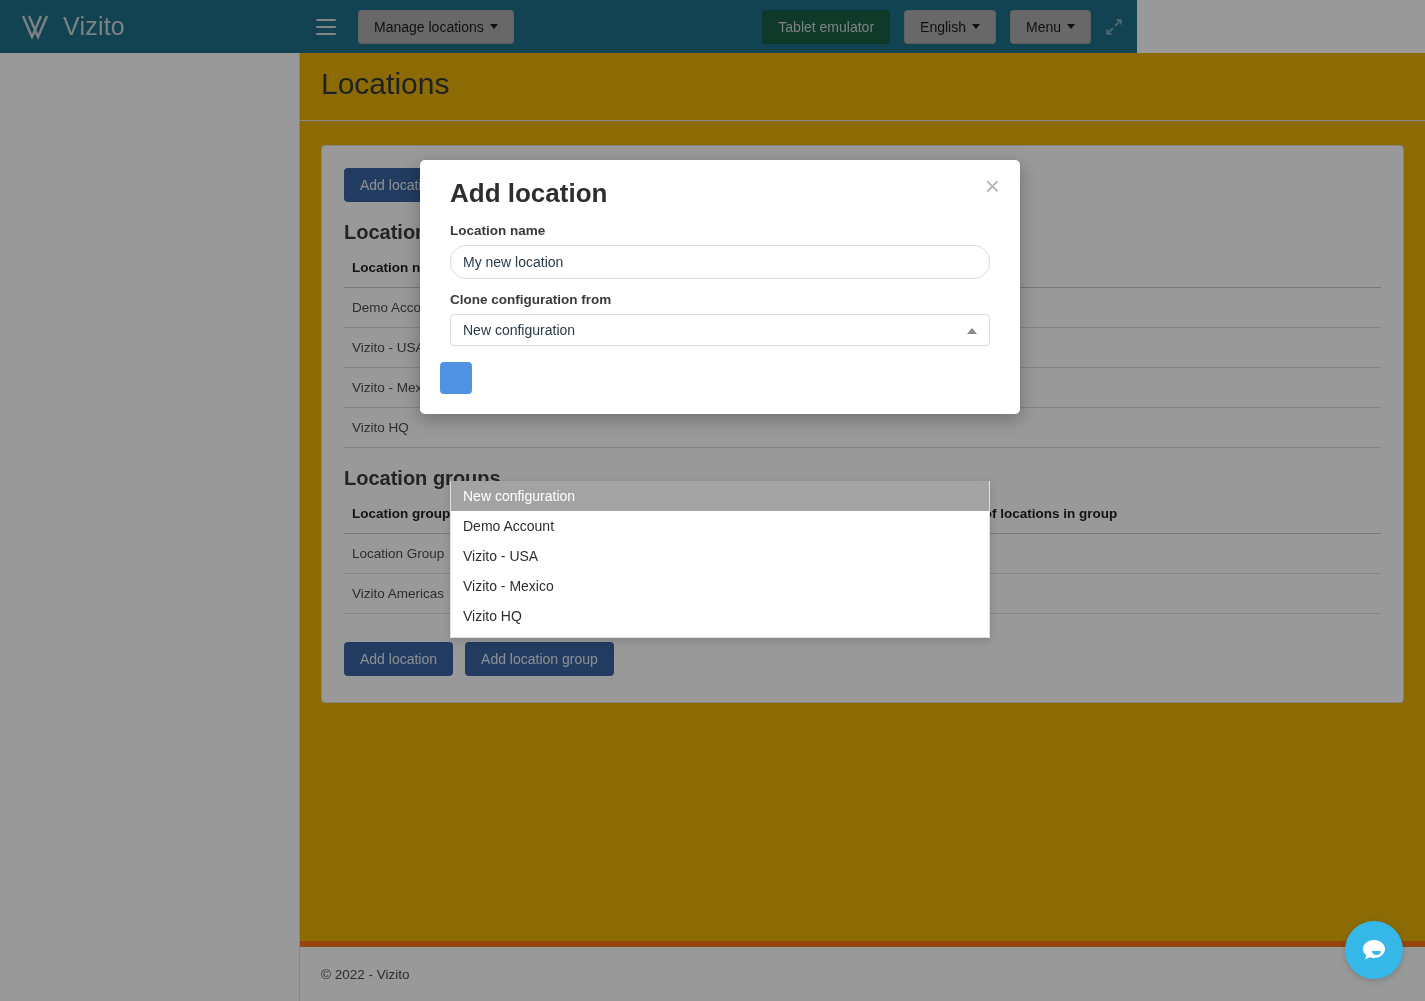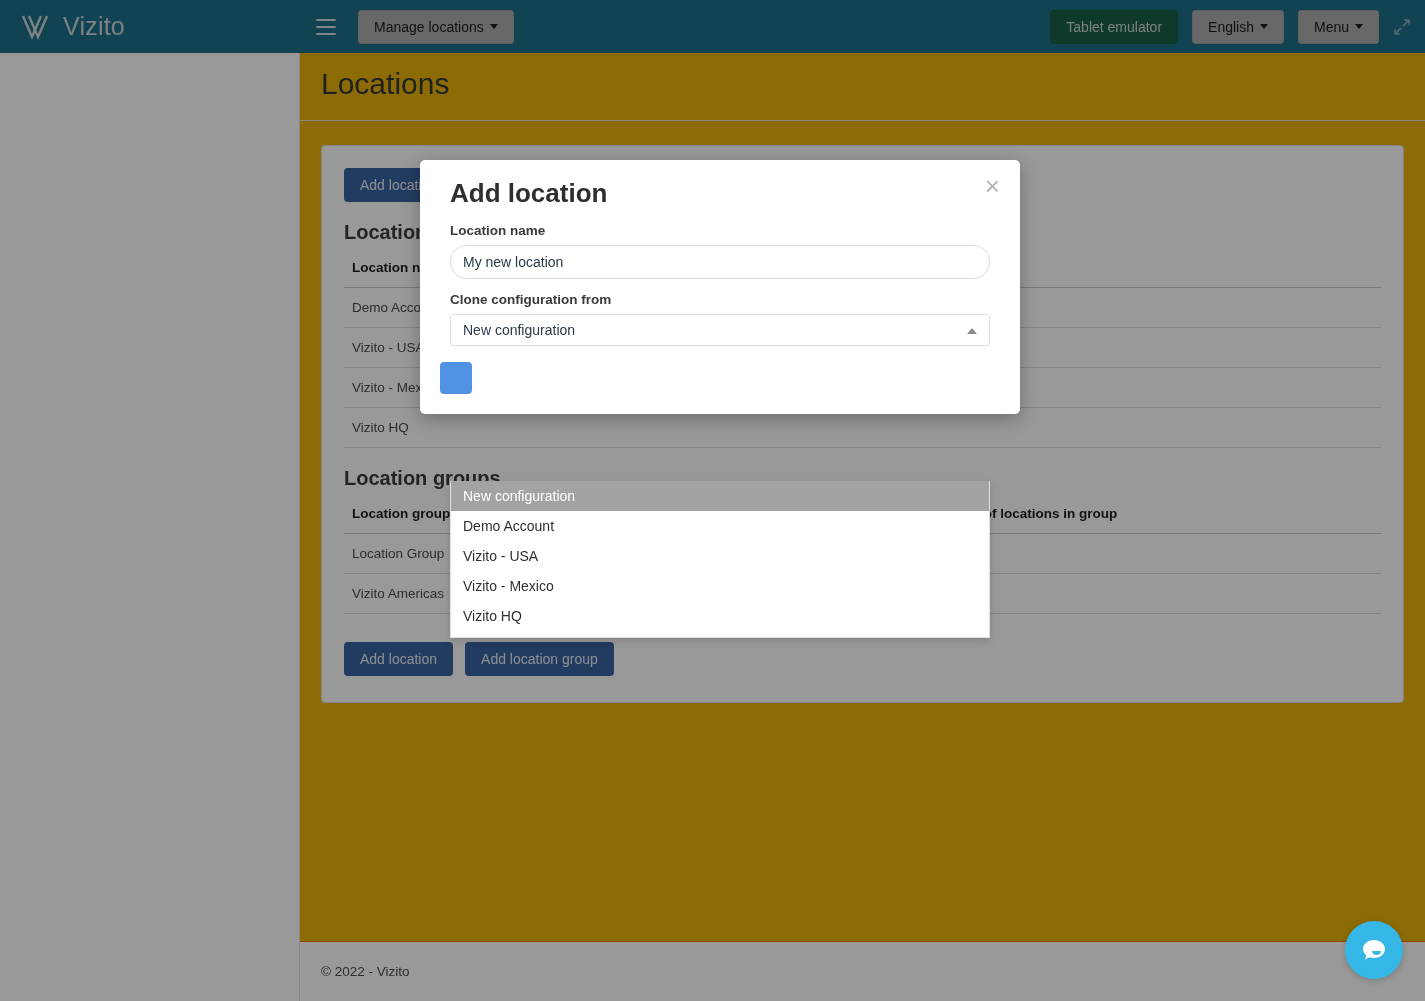--- a/index.html
+++ b/index.html
@@ -15,7 +15,7 @@
   
   .navbar {
     position: absolute; top: 0; left: 0;
-    width: 1425px; height: 53px;
+    width: 1137px; height: 53px;
     background: #1f7189;
     display: flex; align-items: center;
     z-index: 40;

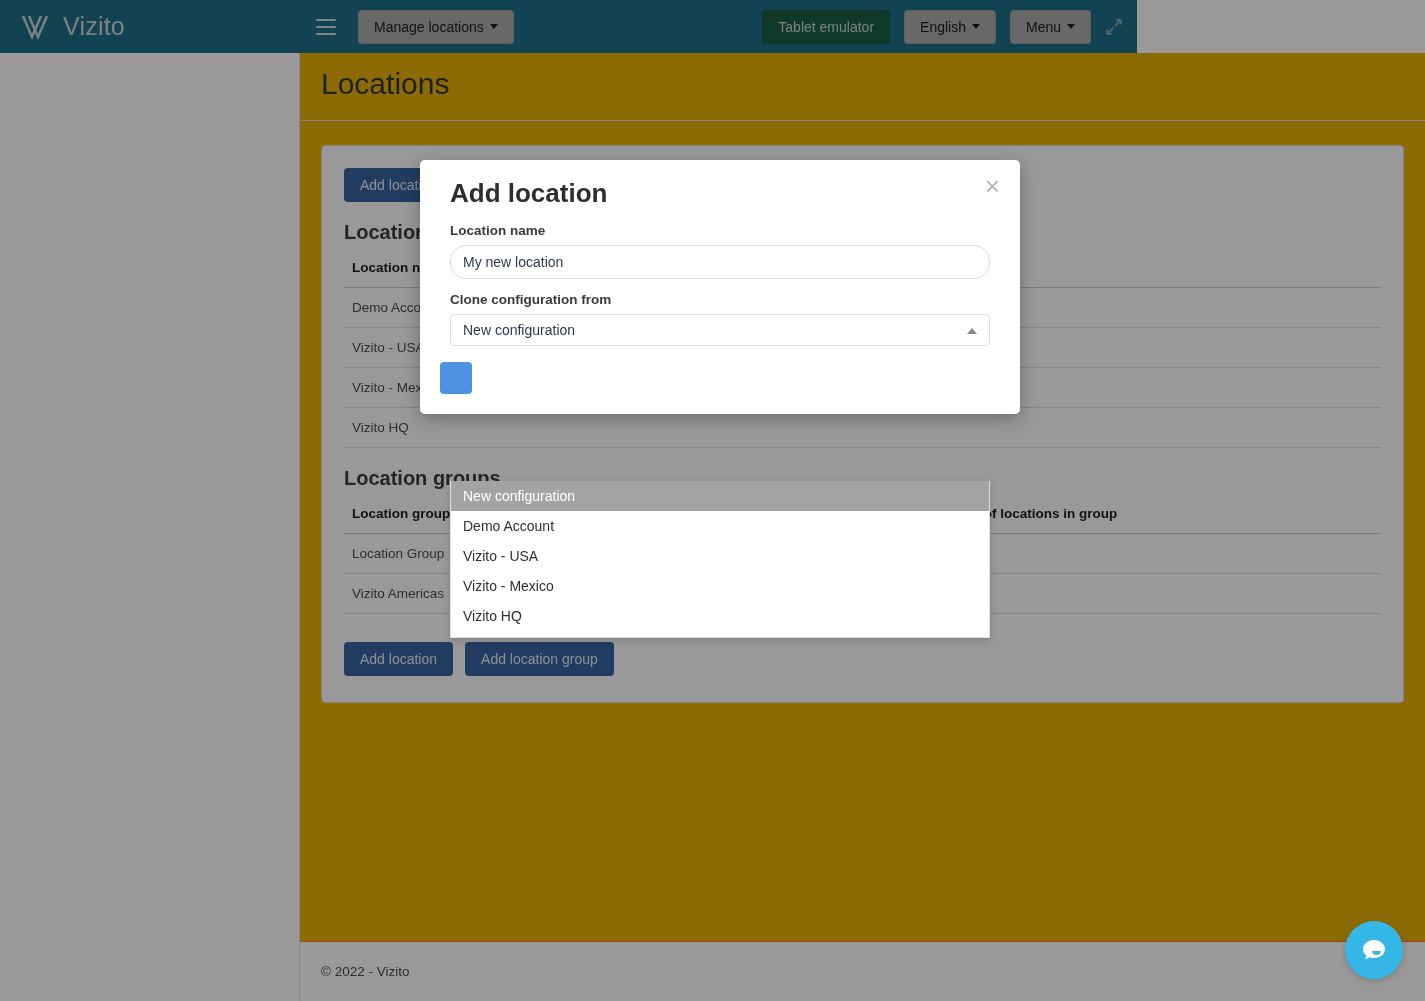--- a/index.html
+++ b/index.html
@@ -119,7 +119,7 @@
   .footer {
     position: absolute; left: 300px; bottom: 0;
     width: 1125px; height: 60px;
-    border-top: 1px solid #f97316;
+    border-top: 6px solid #f97316;
     display: flex; align-items: center;
     padding-left: 21px;
     font-size: 13.5px; color: #4c4c4c;

